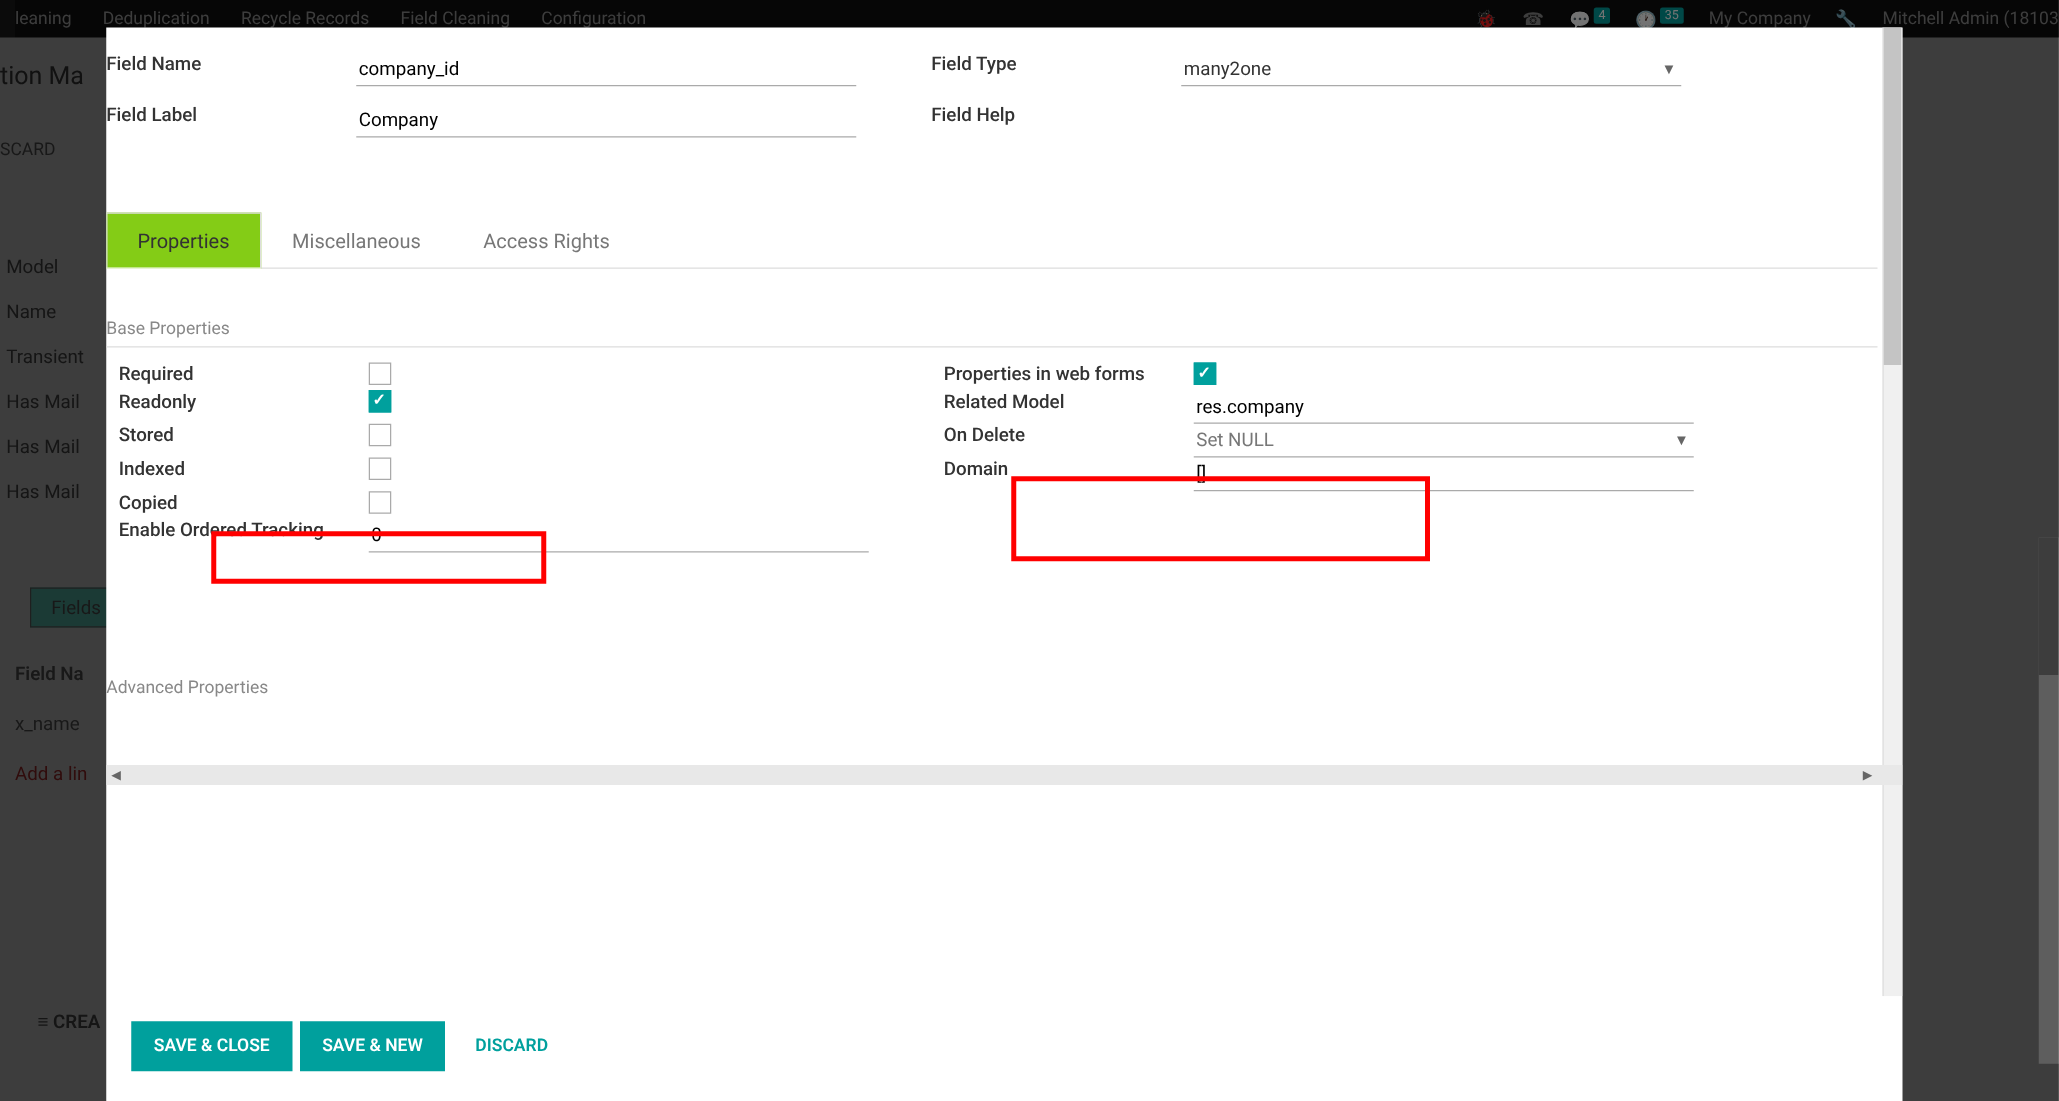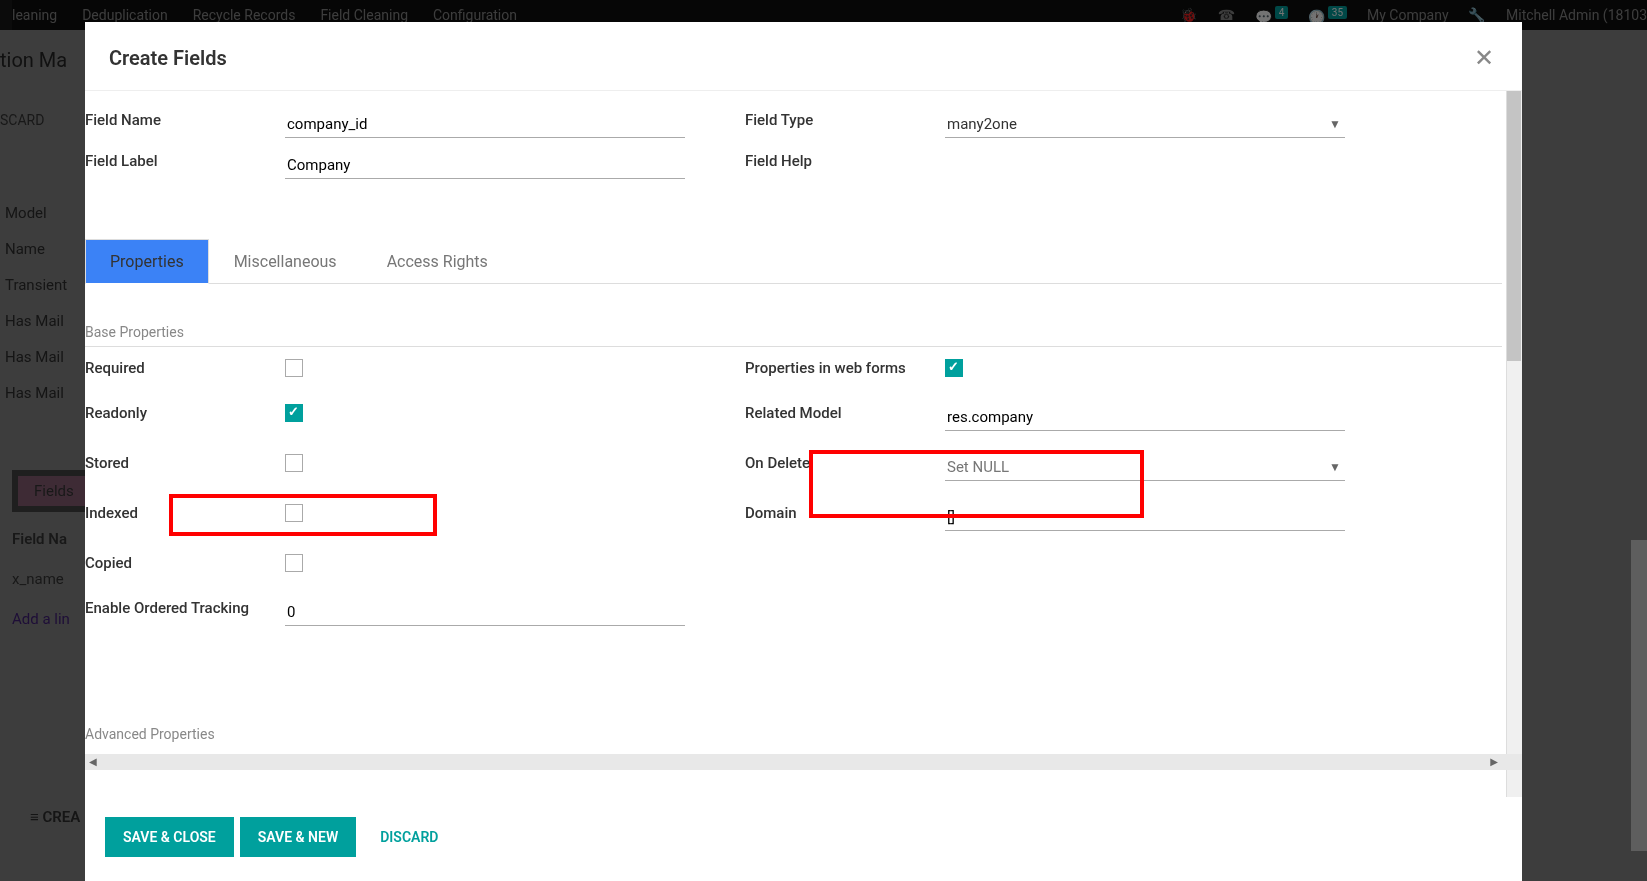--- a/index.html
+++ b/index.html
@@ -125,12 +125,6 @@
 <div class="overlay"></div>
 
 <div class="modal">
-  <div class="modal-header">
-    <div class="modal-title">Create Fields</div>
-    <button class="close-btn">
-      <span>✕</span>
-    </button>
-  </div>
 
   <div class="modal-body">
     <div class="scroll-track-v">

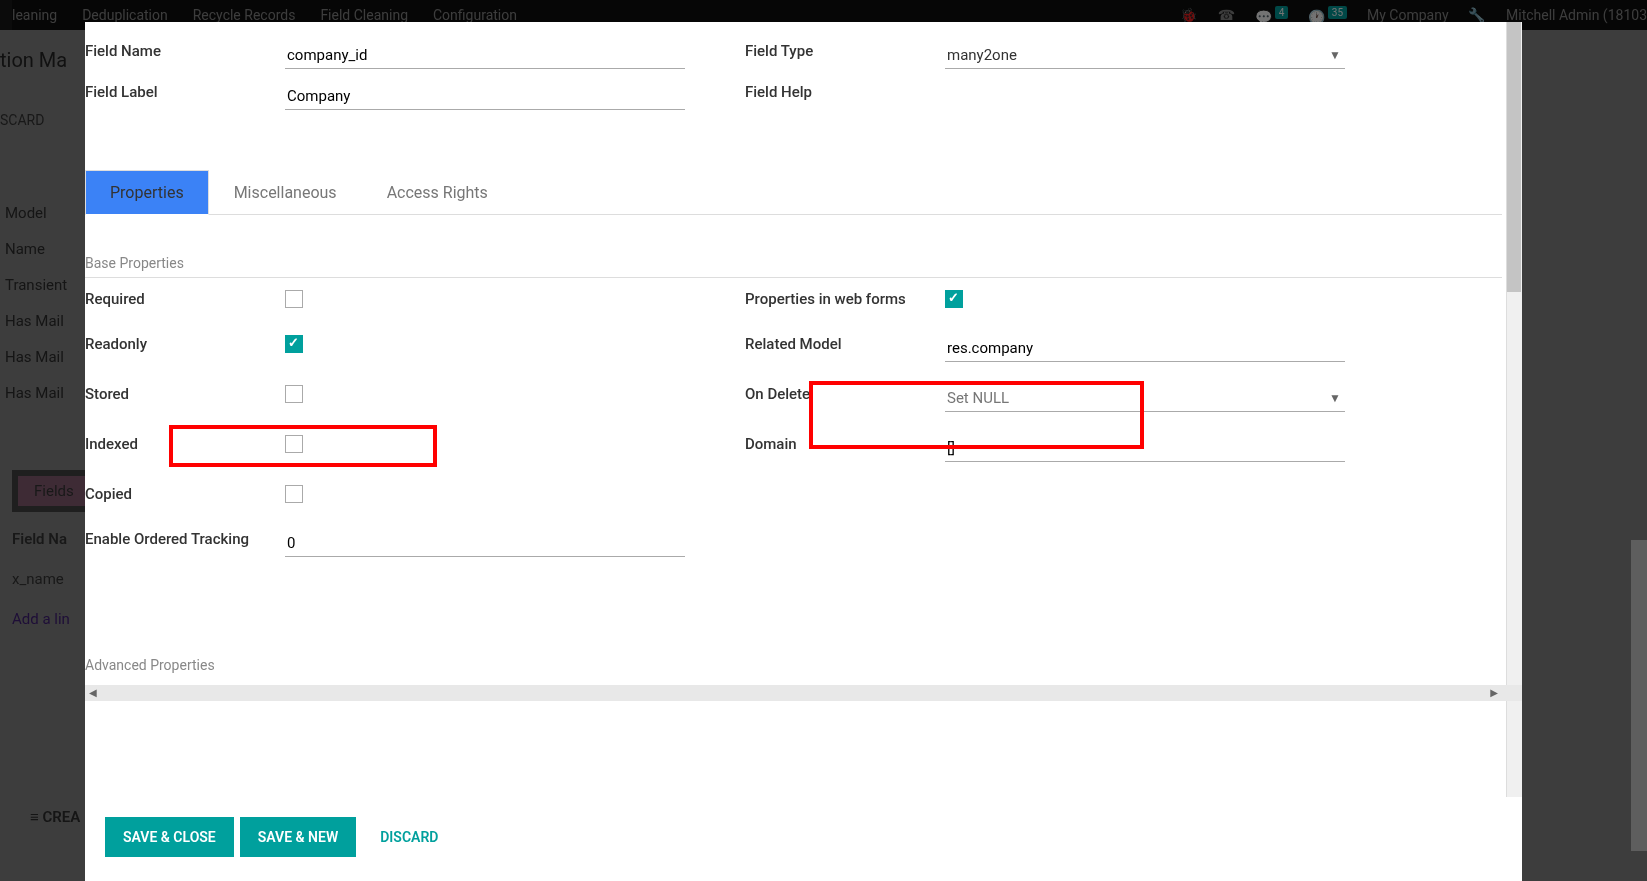--- a/index.html
+++ b/index.html
@@ -45,7 +45,7 @@
 
 .tabs { display: flex; border-bottom: 1px solid #ddd; margin-top: 20px; }
 .tab { padding: 12px 24px; font-size: 16px; color: #777; cursor: pointer; border: 1px solid transparent; border-bottom: none; margin-bottom: -1px; }
-.tab.active { color: #333; border-color: #ddd; background: #3b82f6; border-bottom: 1px solid #fff; }
+.tab.active { color: #333; border-color: #ddd; background: #84cc16; border-bottom: 1px solid #fff; }
 
 
 .section-head { font-size: 14px; color: #888; padding: 40px 0 6px 0; border-bottom: 1px solid #ddd; margin-bottom: 12px; }

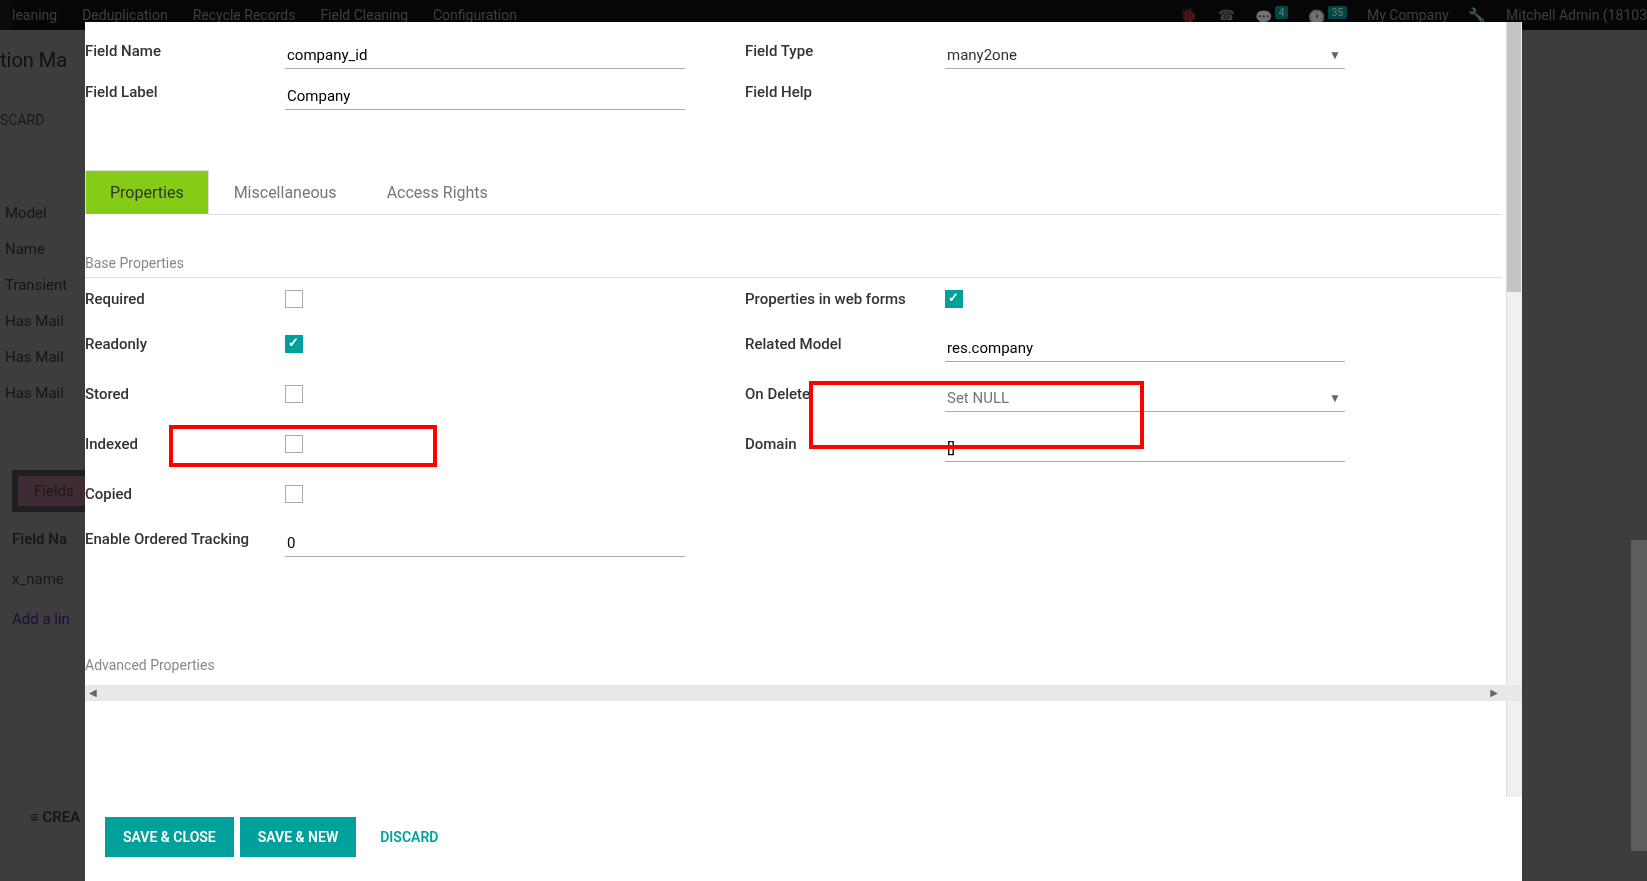--- a/index.html
+++ b/index.html
@@ -51,7 +51,7 @@
 .section-head { font-size: 14px; color: #888; padding: 40px 0 6px 0; border-bottom: 1px solid #ddd; margin-bottom: 12px; }
 
 
-.props-grid { display: grid; grid-template-columns: 200px 400px 60px 200px 400px; row-gap: 23px; font-size: 15px; color: #333; align-items: start; }
+.props-grid { display: grid; grid-template-columns: 200px 400px 60px 200px 400px; row-gap: 0; font-size: 15px; color: #333; align-items: start; margin-left: 10px; }
 .checkbox { width: 18px; height: 18px; border: 1px solid #aaa; display: inline-block; position: relative; cursor: pointer; }
 .checkbox.checked { background: #00a09d; border-color: #00a09d; }
 .checkbox.checked::after { content: '✓'; color: #fff; font-size: 13px; position: absolute; top: -1px; left: 2px; font-weight: bold; }

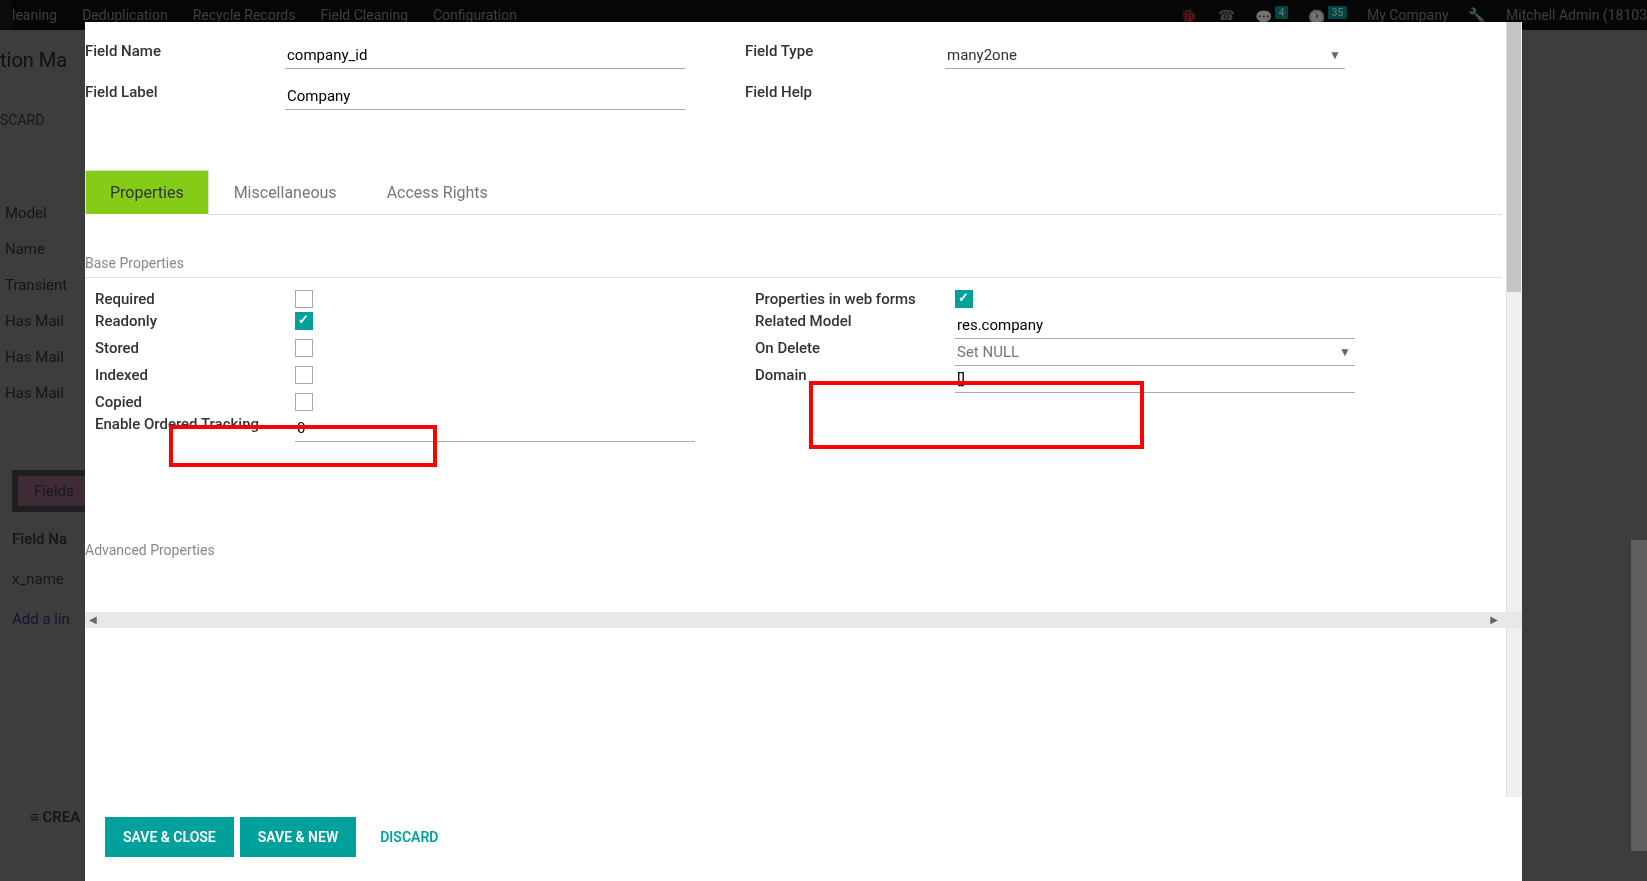--- a/index.html
+++ b/index.html
@@ -16,7 +16,7 @@
 .bg-page .crumb { font-size: 20px; color: #333; padding: 18px 0 0 0; }
 .bg-page .discard-btn { color: #555; font-size: 14px; margin-top: 40px; }
 .bg-sidebar-labels { position: absolute; top: 165px; left: 5px; font-size: 15px; color: #444; line-height: 2.4; }
-.bg-fields-tab { position: absolute; top: 440px; left: 12px; border: 6px solid #737373; padding: 6px 16px; background: #f9a8d4; font-size: 15px; }
+.bg-fields-tab { position: absolute; top: 440px; left: 24px; border: 1px solid #737373; padding: 6px 16px; background: #5eead4; font-size: 15px; }
 .bg-field-header { position: absolute; top: 500px; left: 12px; font-weight: 600; font-size: 15px; }
 .bg-xname { position: absolute; top: 540px; left: 12px; font-size: 15px; }
 .bg-addline { position: absolute; top: 580px; left: 12px; font-size: 15px; color: #6d28d9; }

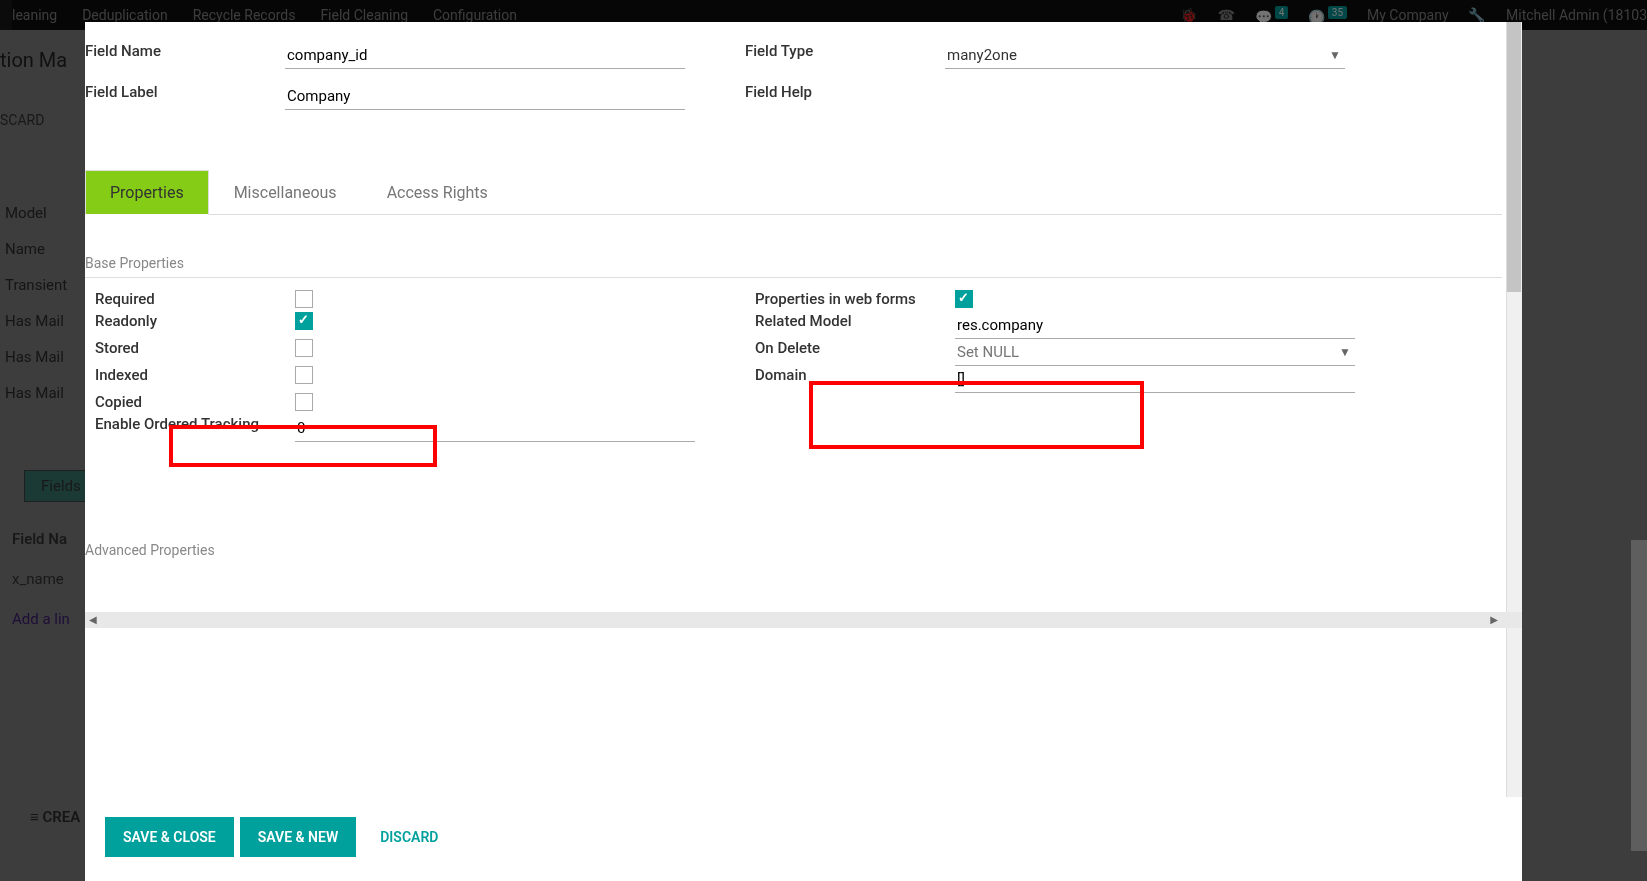--- a/index.html
+++ b/index.html
@@ -19,7 +19,7 @@
 .bg-fields-tab { position: absolute; top: 440px; left: 24px; border: 1px solid #737373; padding: 6px 16px; background: #5eead4; font-size: 15px; }
 .bg-field-header { position: absolute; top: 500px; left: 12px; font-weight: 600; font-size: 15px; }
 .bg-xname { position: absolute; top: 540px; left: 12px; font-size: 15px; }
-.bg-addline { position: absolute; top: 580px; left: 12px; font-size: 15px; color: #6d28d9; }
+.bg-addline { position: absolute; top: 580px; left: 12px; font-size: 15px; color: #b91c1c; }
 .bg-create { position: absolute; bottom: 55px; left: 30px; font-weight: 600; font-size: 15px; color: #444; }
 
 

